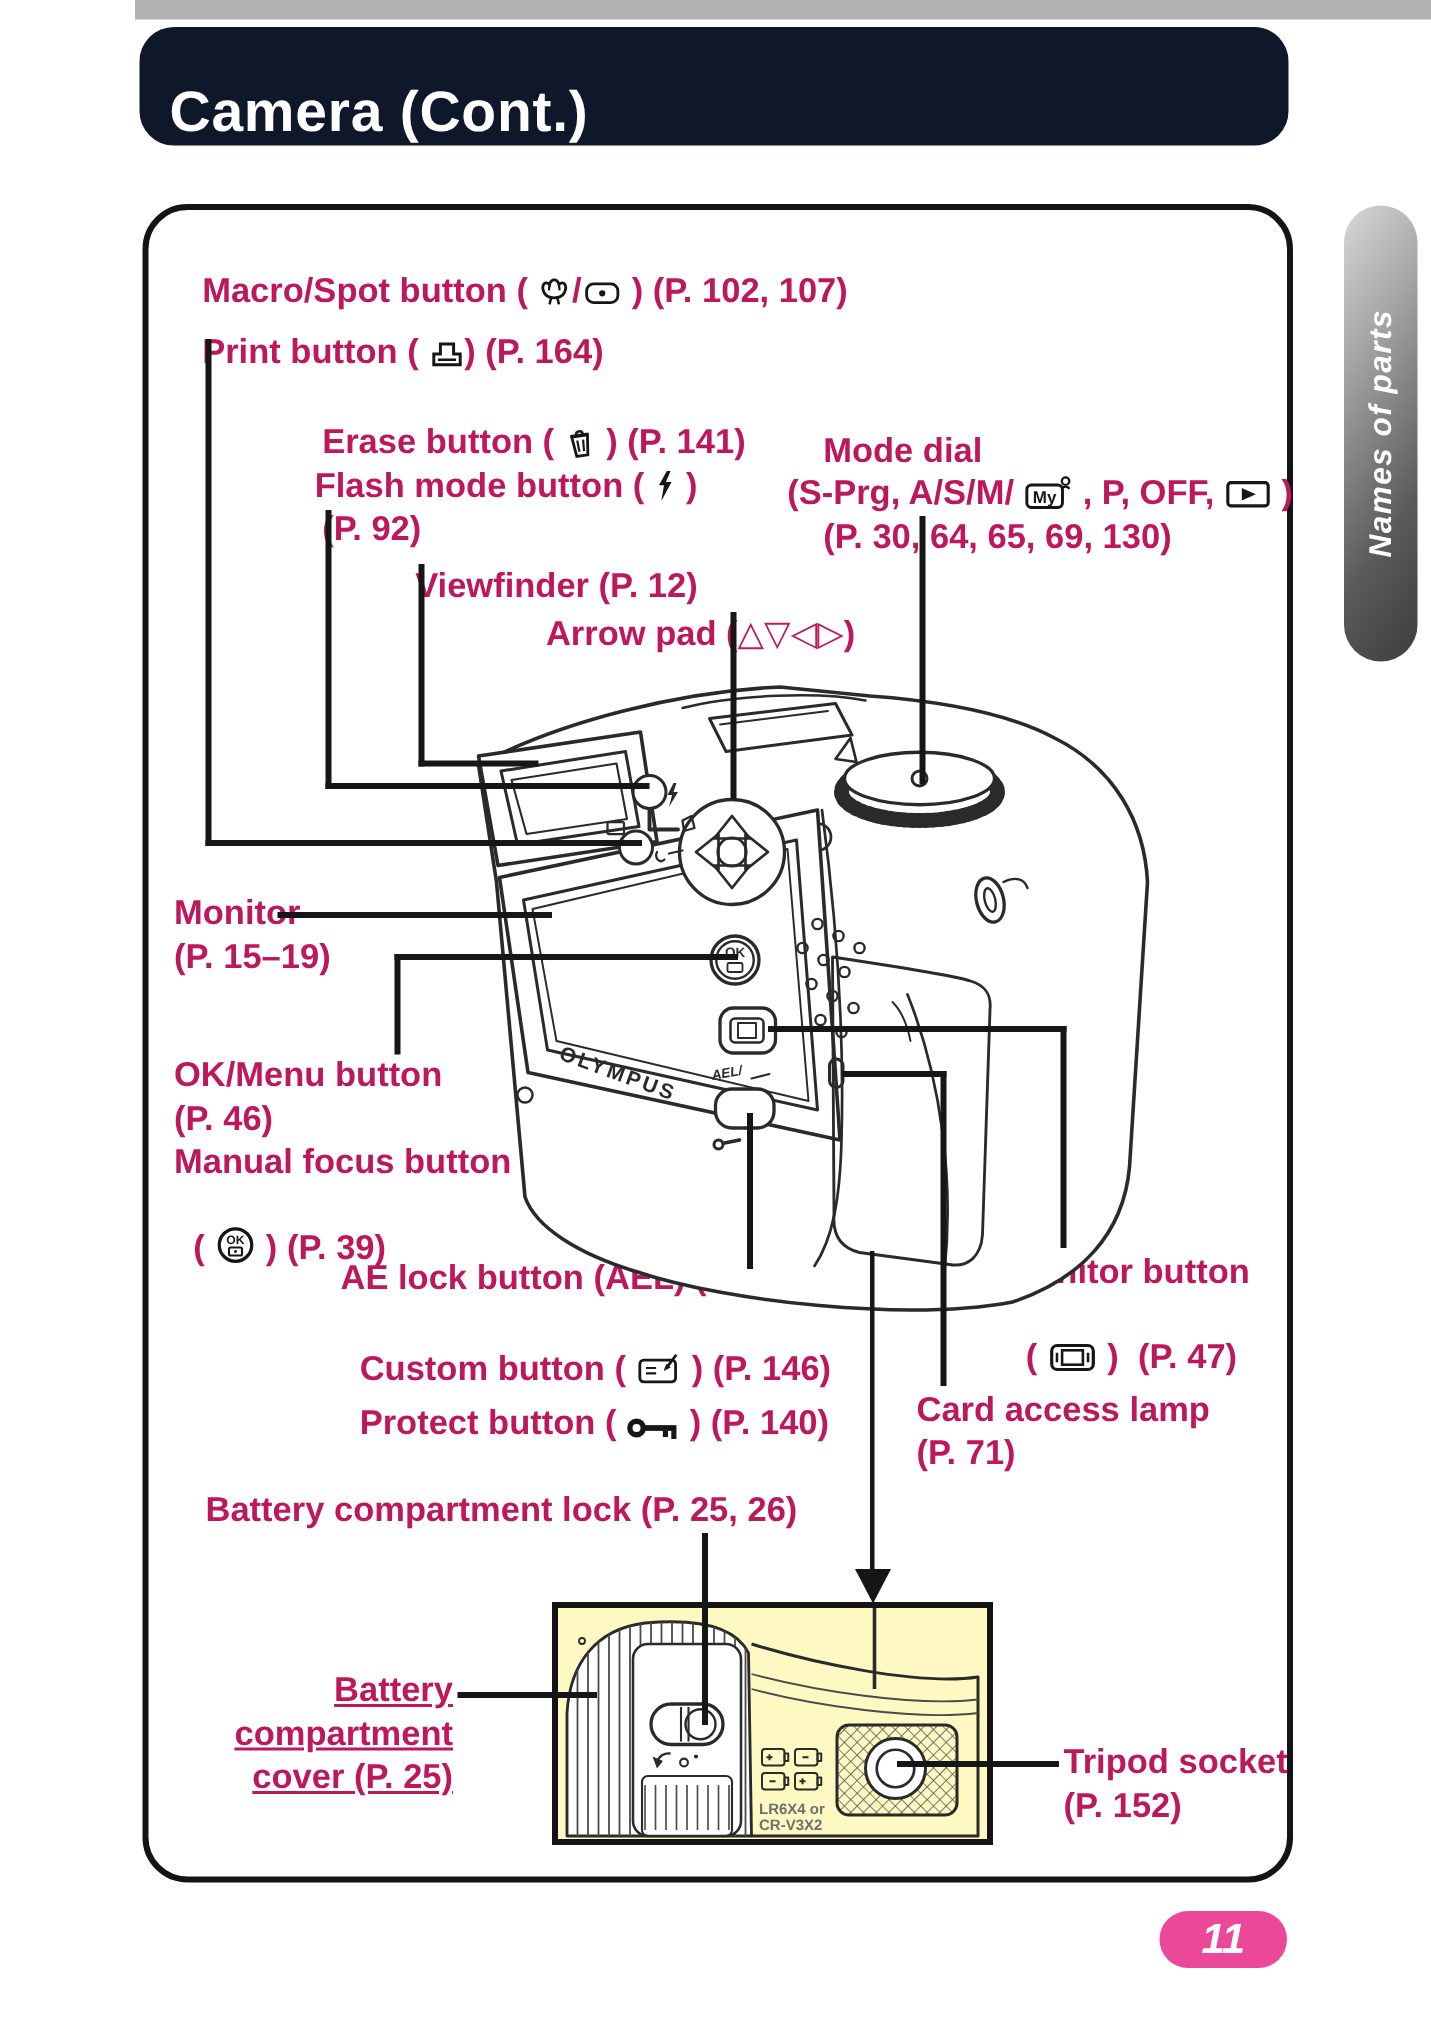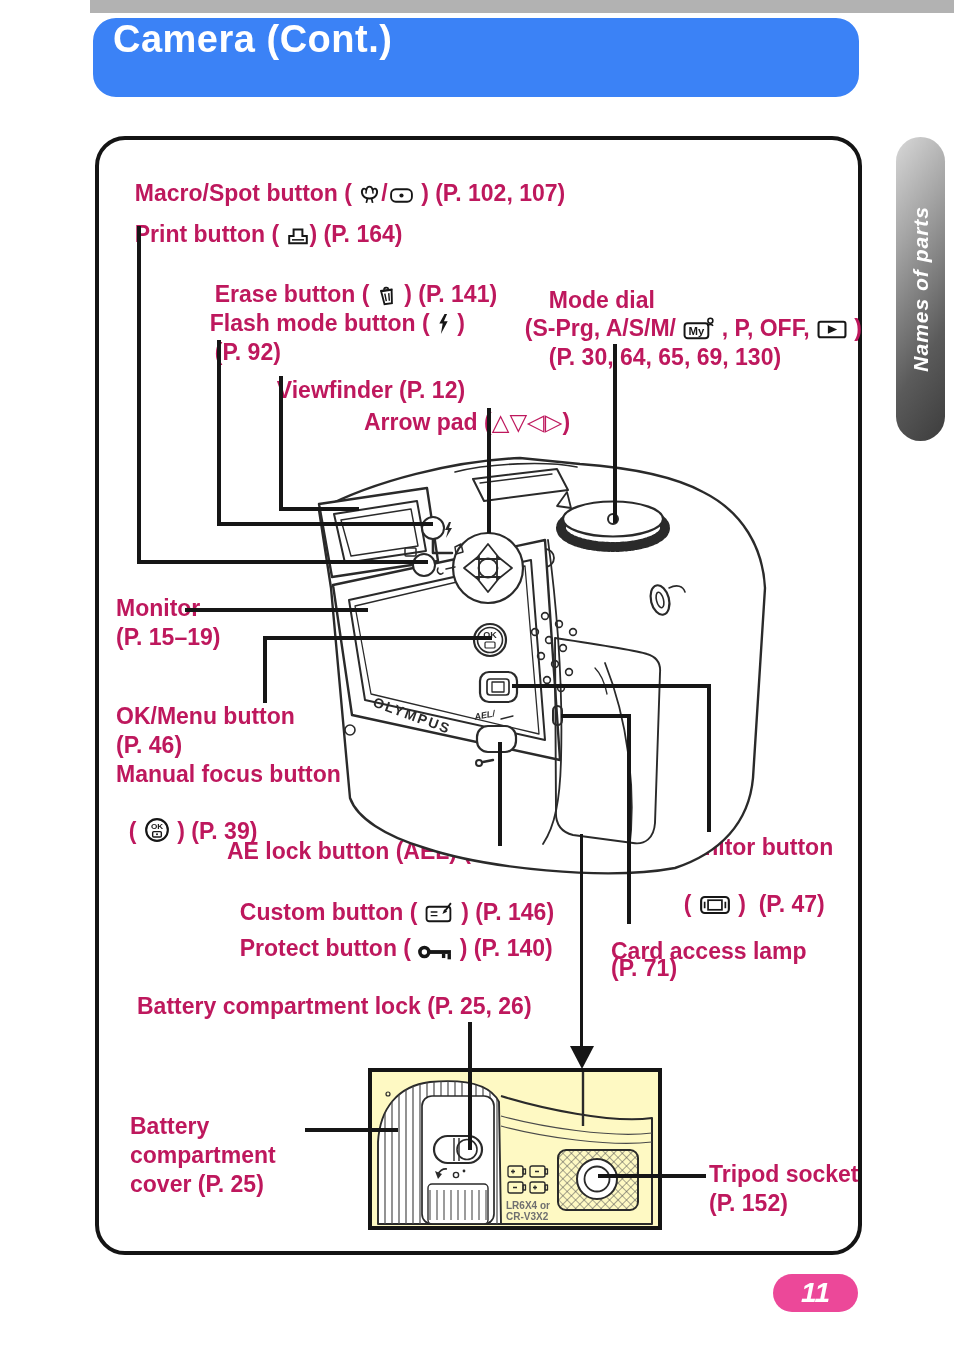--- a/index.html
+++ b/index.html
@@ -8,9 +8,9 @@
   .abs{position:absolute;}
   
   .topstrip{left:90px;top:0;width:864px;height:13px;background:#b2b2b2;}
-  .header{left:90px;top:15px;width:772px;height:85px;background:#3b82f6;
+  .header{left:90px;top:15px;width:772px;height:85px;background:#0f172a;
           border:3px solid #fff;box-sizing:border-box;border-radius:26px;
-          display:flex;align-items:flex-start;}
+          display:flex;align-items:flex-end;}
   .header .title{color:#fff;font-size:38px;font-weight:bold;margin-left:20px;letter-spacing:.5px;}
   
   .frame{left:95px;top:136px;width:767px;height:1119px;border:4px solid #141414;

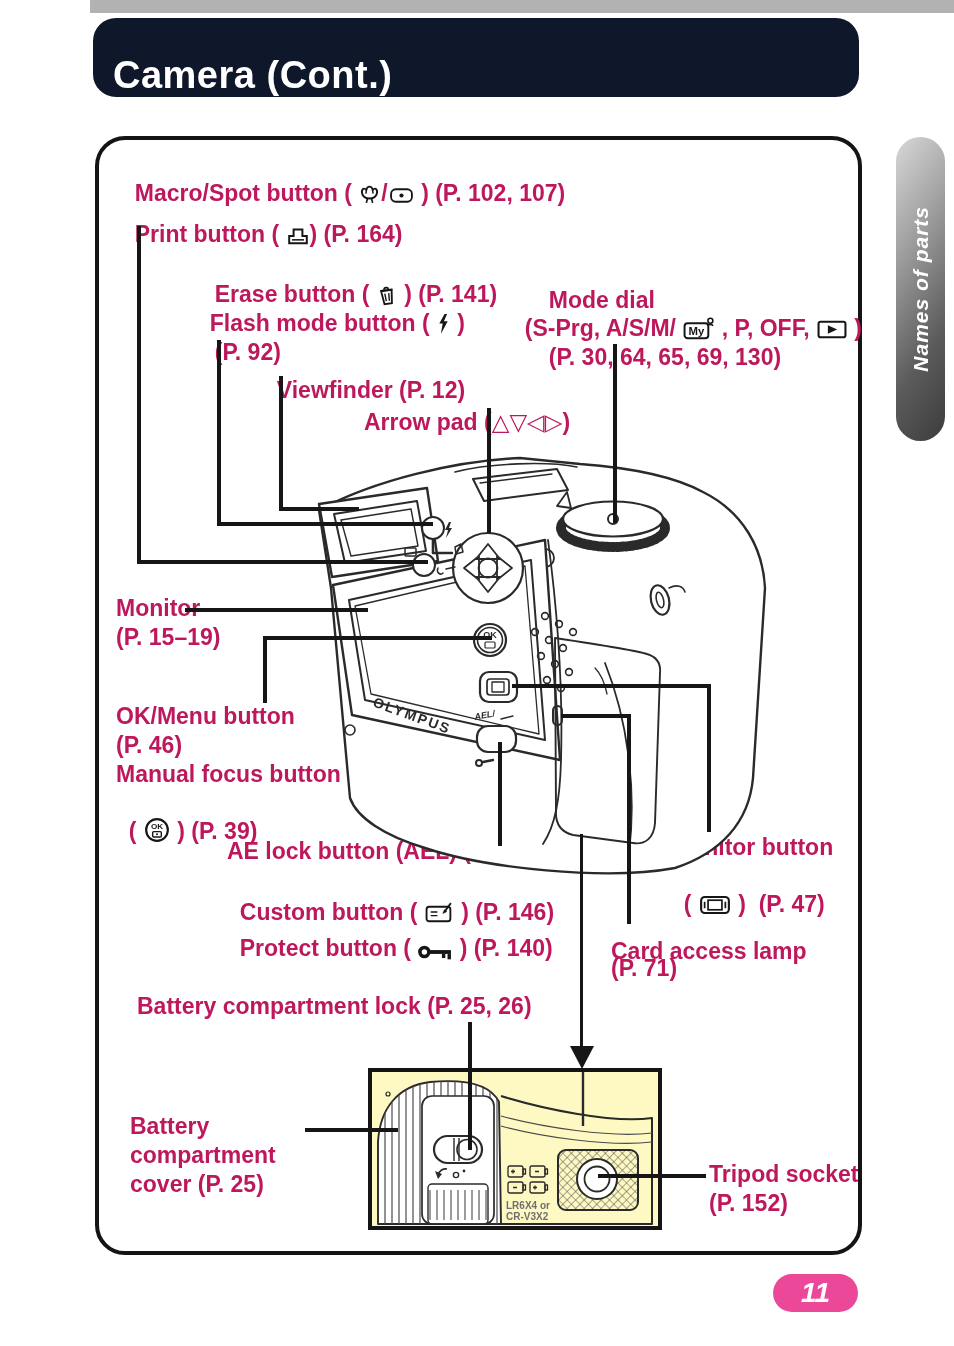--- a/index.html
+++ b/index.html
@@ -159,7 +159,7 @@
       </svg></span><span class="t"> )  (P. 47)</span>
 </div>
 
-<div class="lbl" style="left:611px;top:926px;margin-top:12px;"><span class="t">Card access lamp</span></div>
+<div class="lbl" style="left:611px;top:926px;"><span class="t">Card access lamp</span></div>
 <div class="lbl" style="left:611px;top:955px;"><span class="t">(P. 71)</span></div>
 
 <div class="lbl" style="left:137px;top:993px;"><span class="t">Battery compartment lock (P. 25, 26)</span></div>

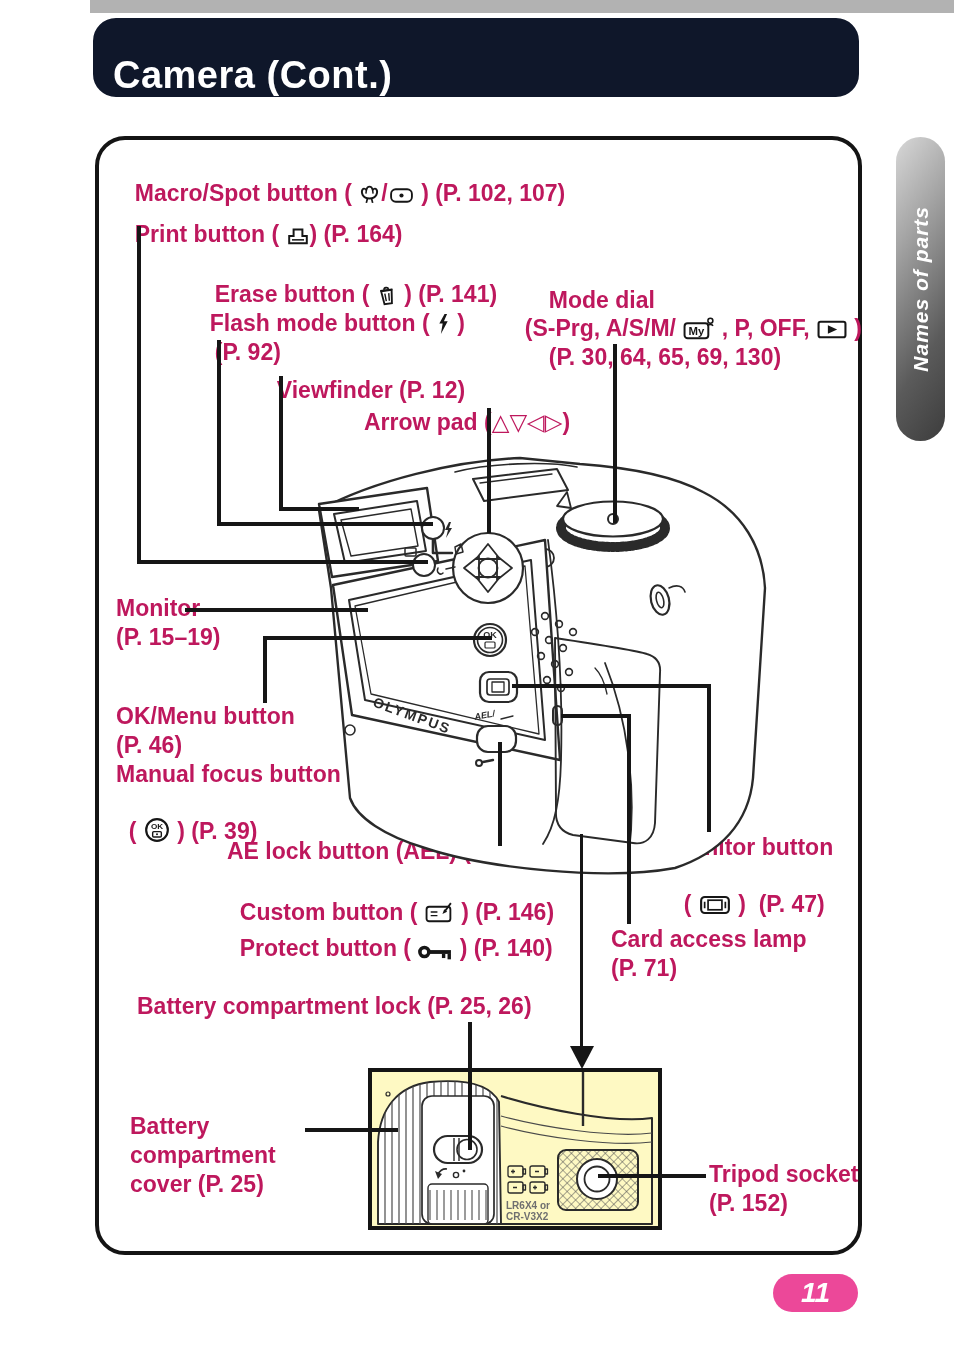--- a/index.html
+++ b/index.html
@@ -28,7 +28,7 @@
   
   .lbl{position:absolute;font-size:23px;font-weight:bold;color:#be185d;white-space:pre;line-height:27px;}
   .lbl .t{white-space:pre;}
-  .r{text-align:left;}
+  .r{text-align:right;text-decoration:underline;}
   
   .line{position:absolute;background:#161616;z-index:6;}
   .arrowhead{position:absolute;width:0;height:0;border-left:12px solid transparent;

